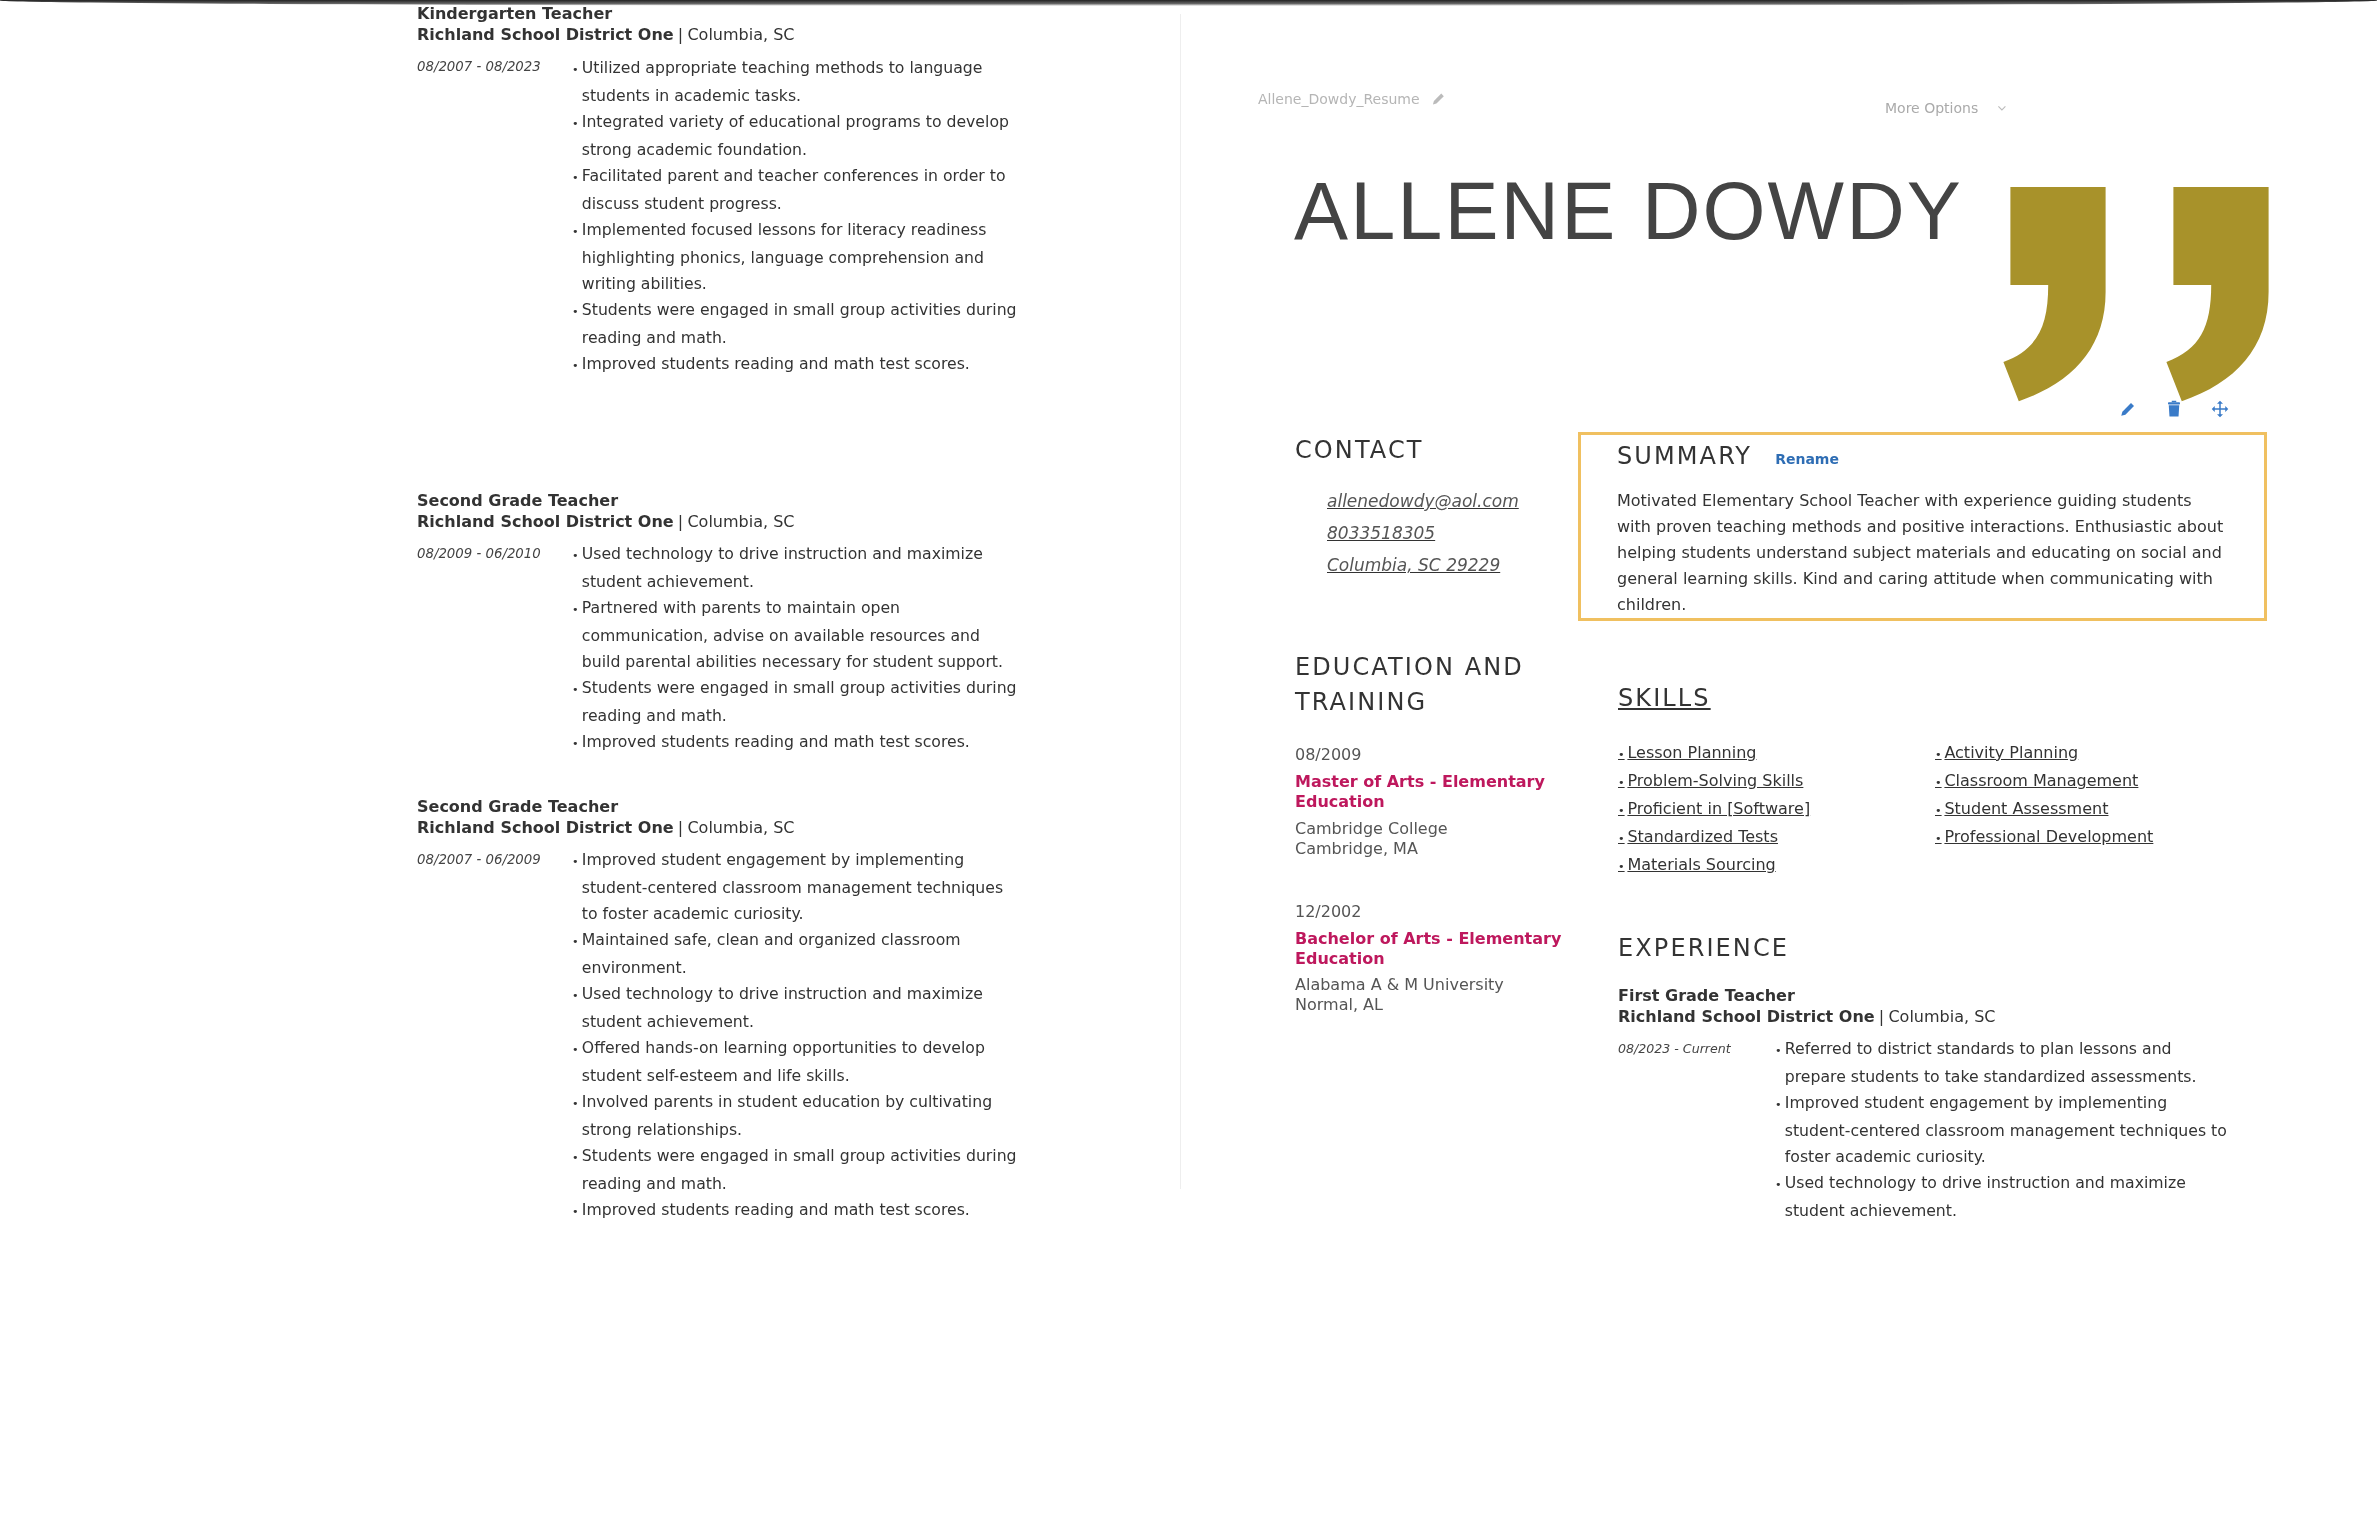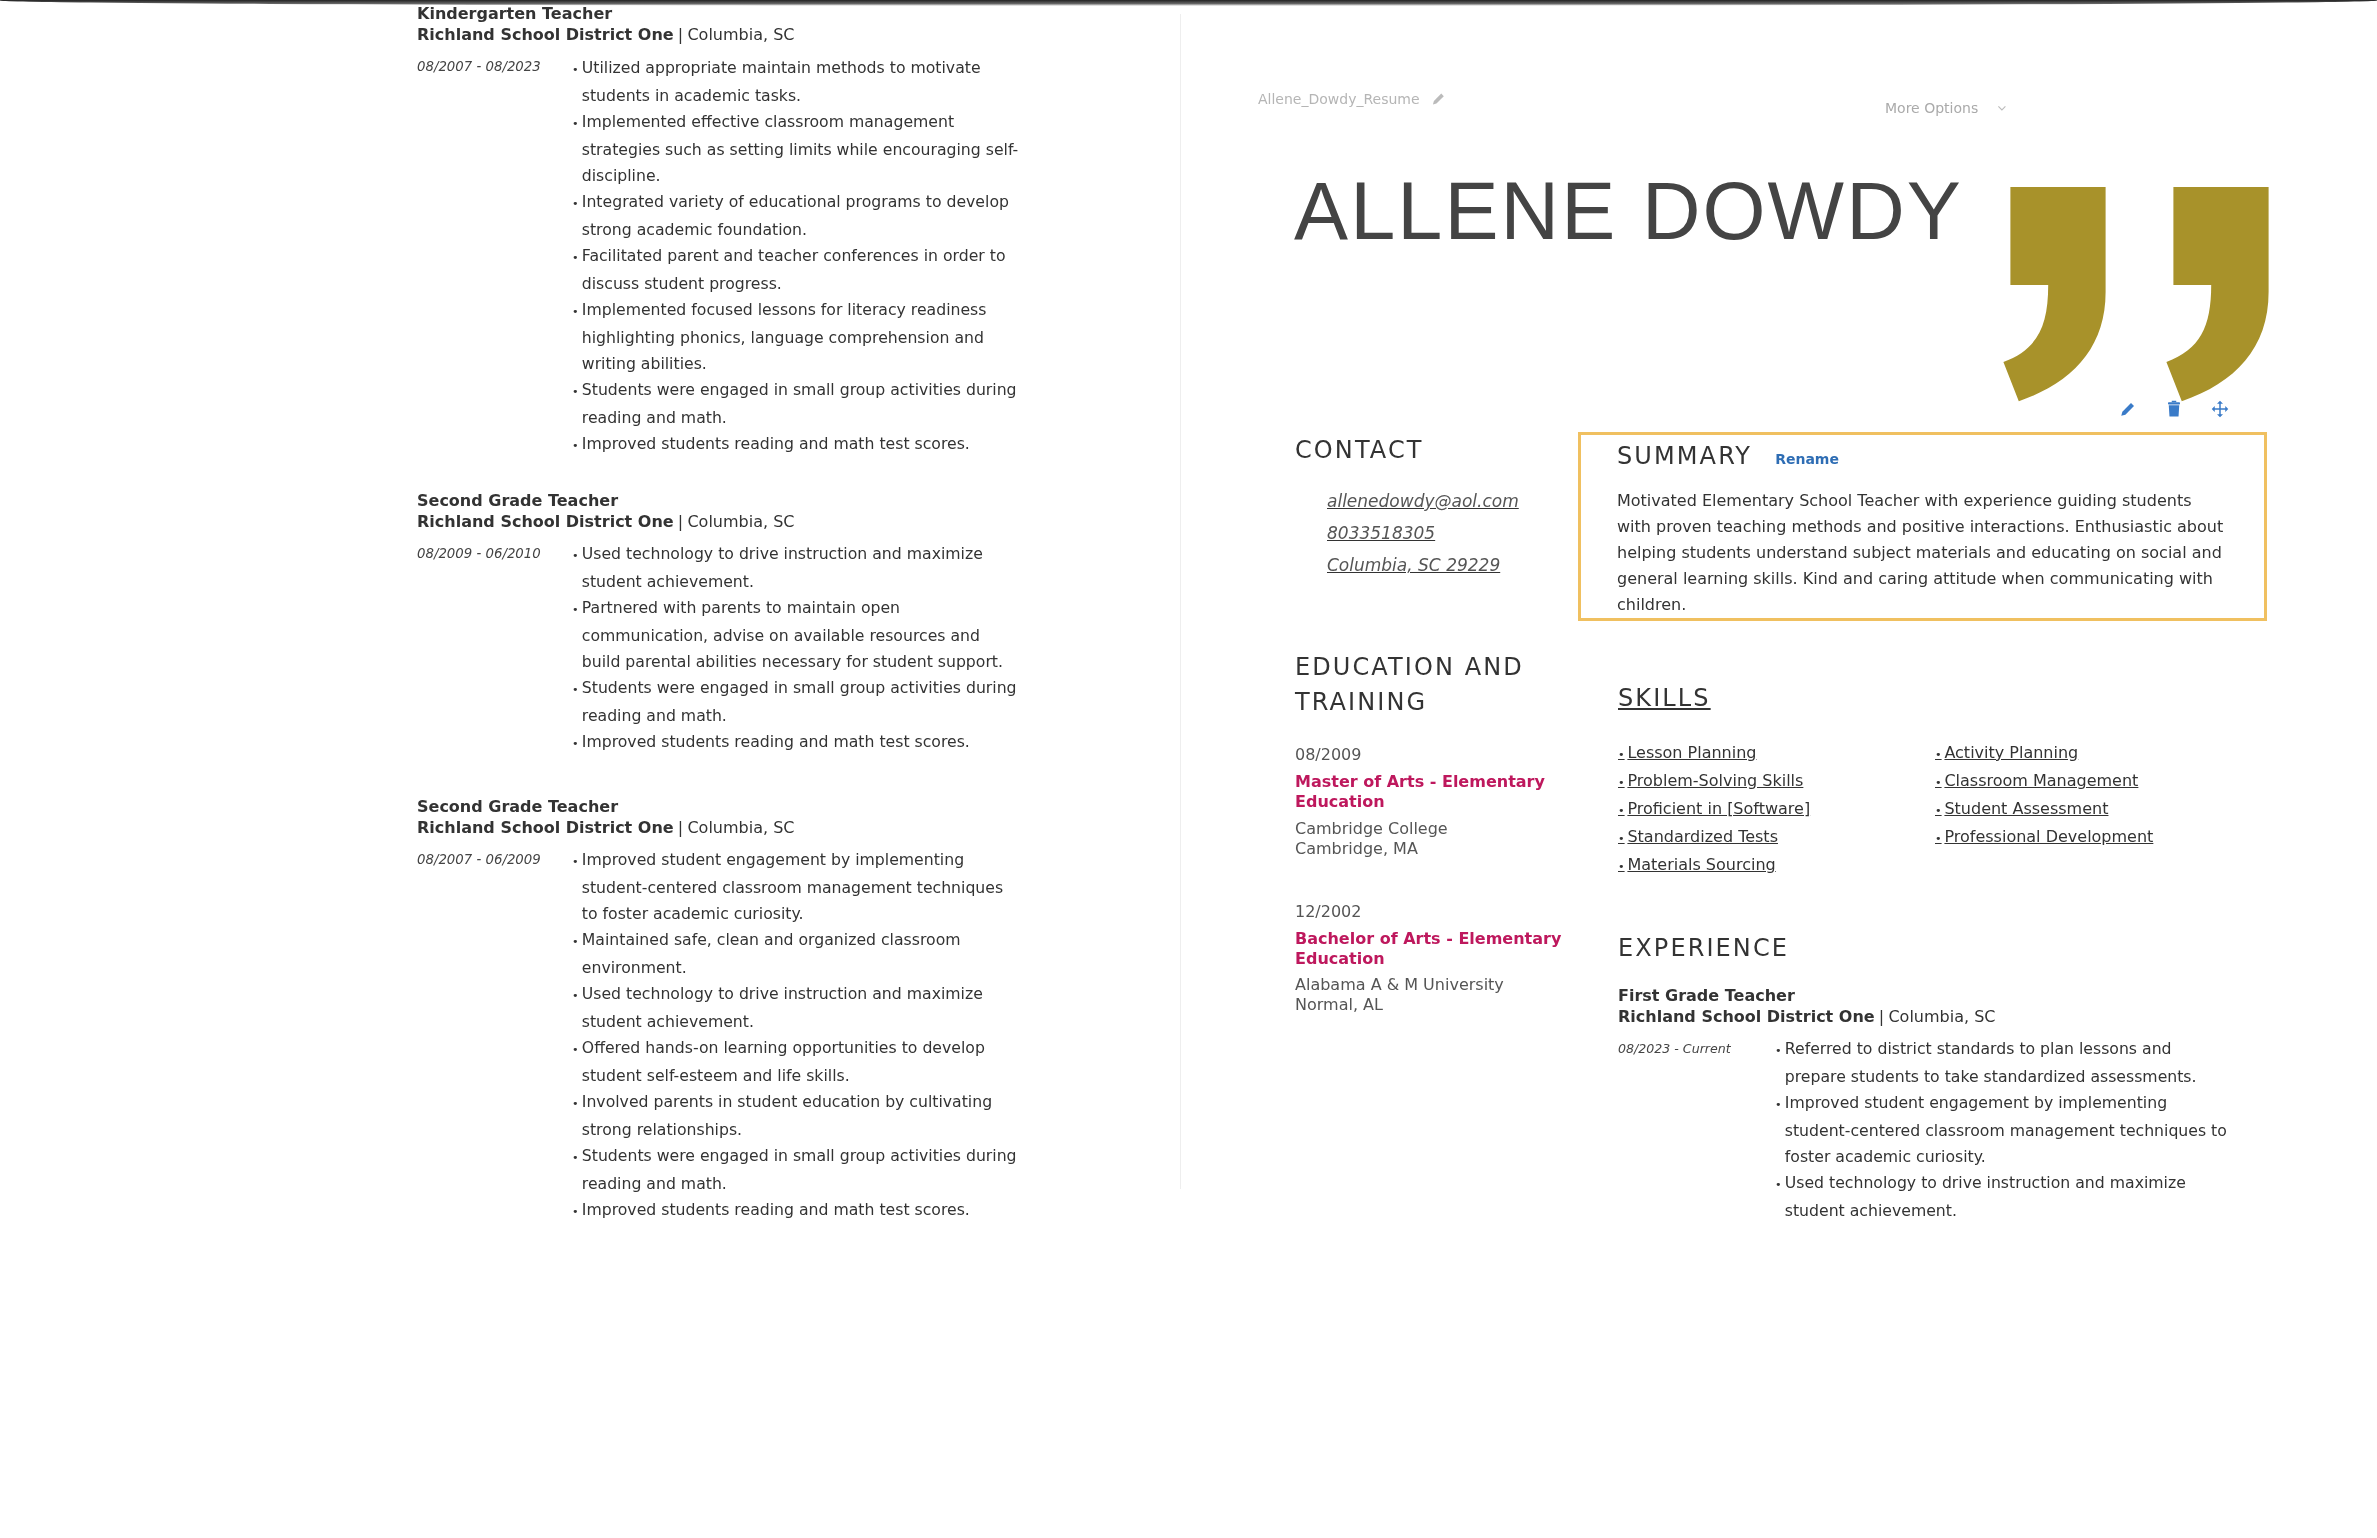--- a/index.html
+++ b/index.html
@@ -98,7 +98,7 @@
     <div class="job-body">
       <div class="job-dates">08/2007 - 08/2023</div>
       <ul class="bullets">
-        <li>Utilized appropriate maintain methods to motivate students in academic tasks.</li>
+        <li>Utilized appropriate teaching methods to language students in academic tasks.</li>
         <li>Implemented effective classroom management strategies such as setting limits while encouraging self-discipline.</li>
         <li>Integrated variety of educational programs to develop strong academic foundation.</li>
         <li>Facilitated parent and teacher conferences in order to discuss student progress.</li>

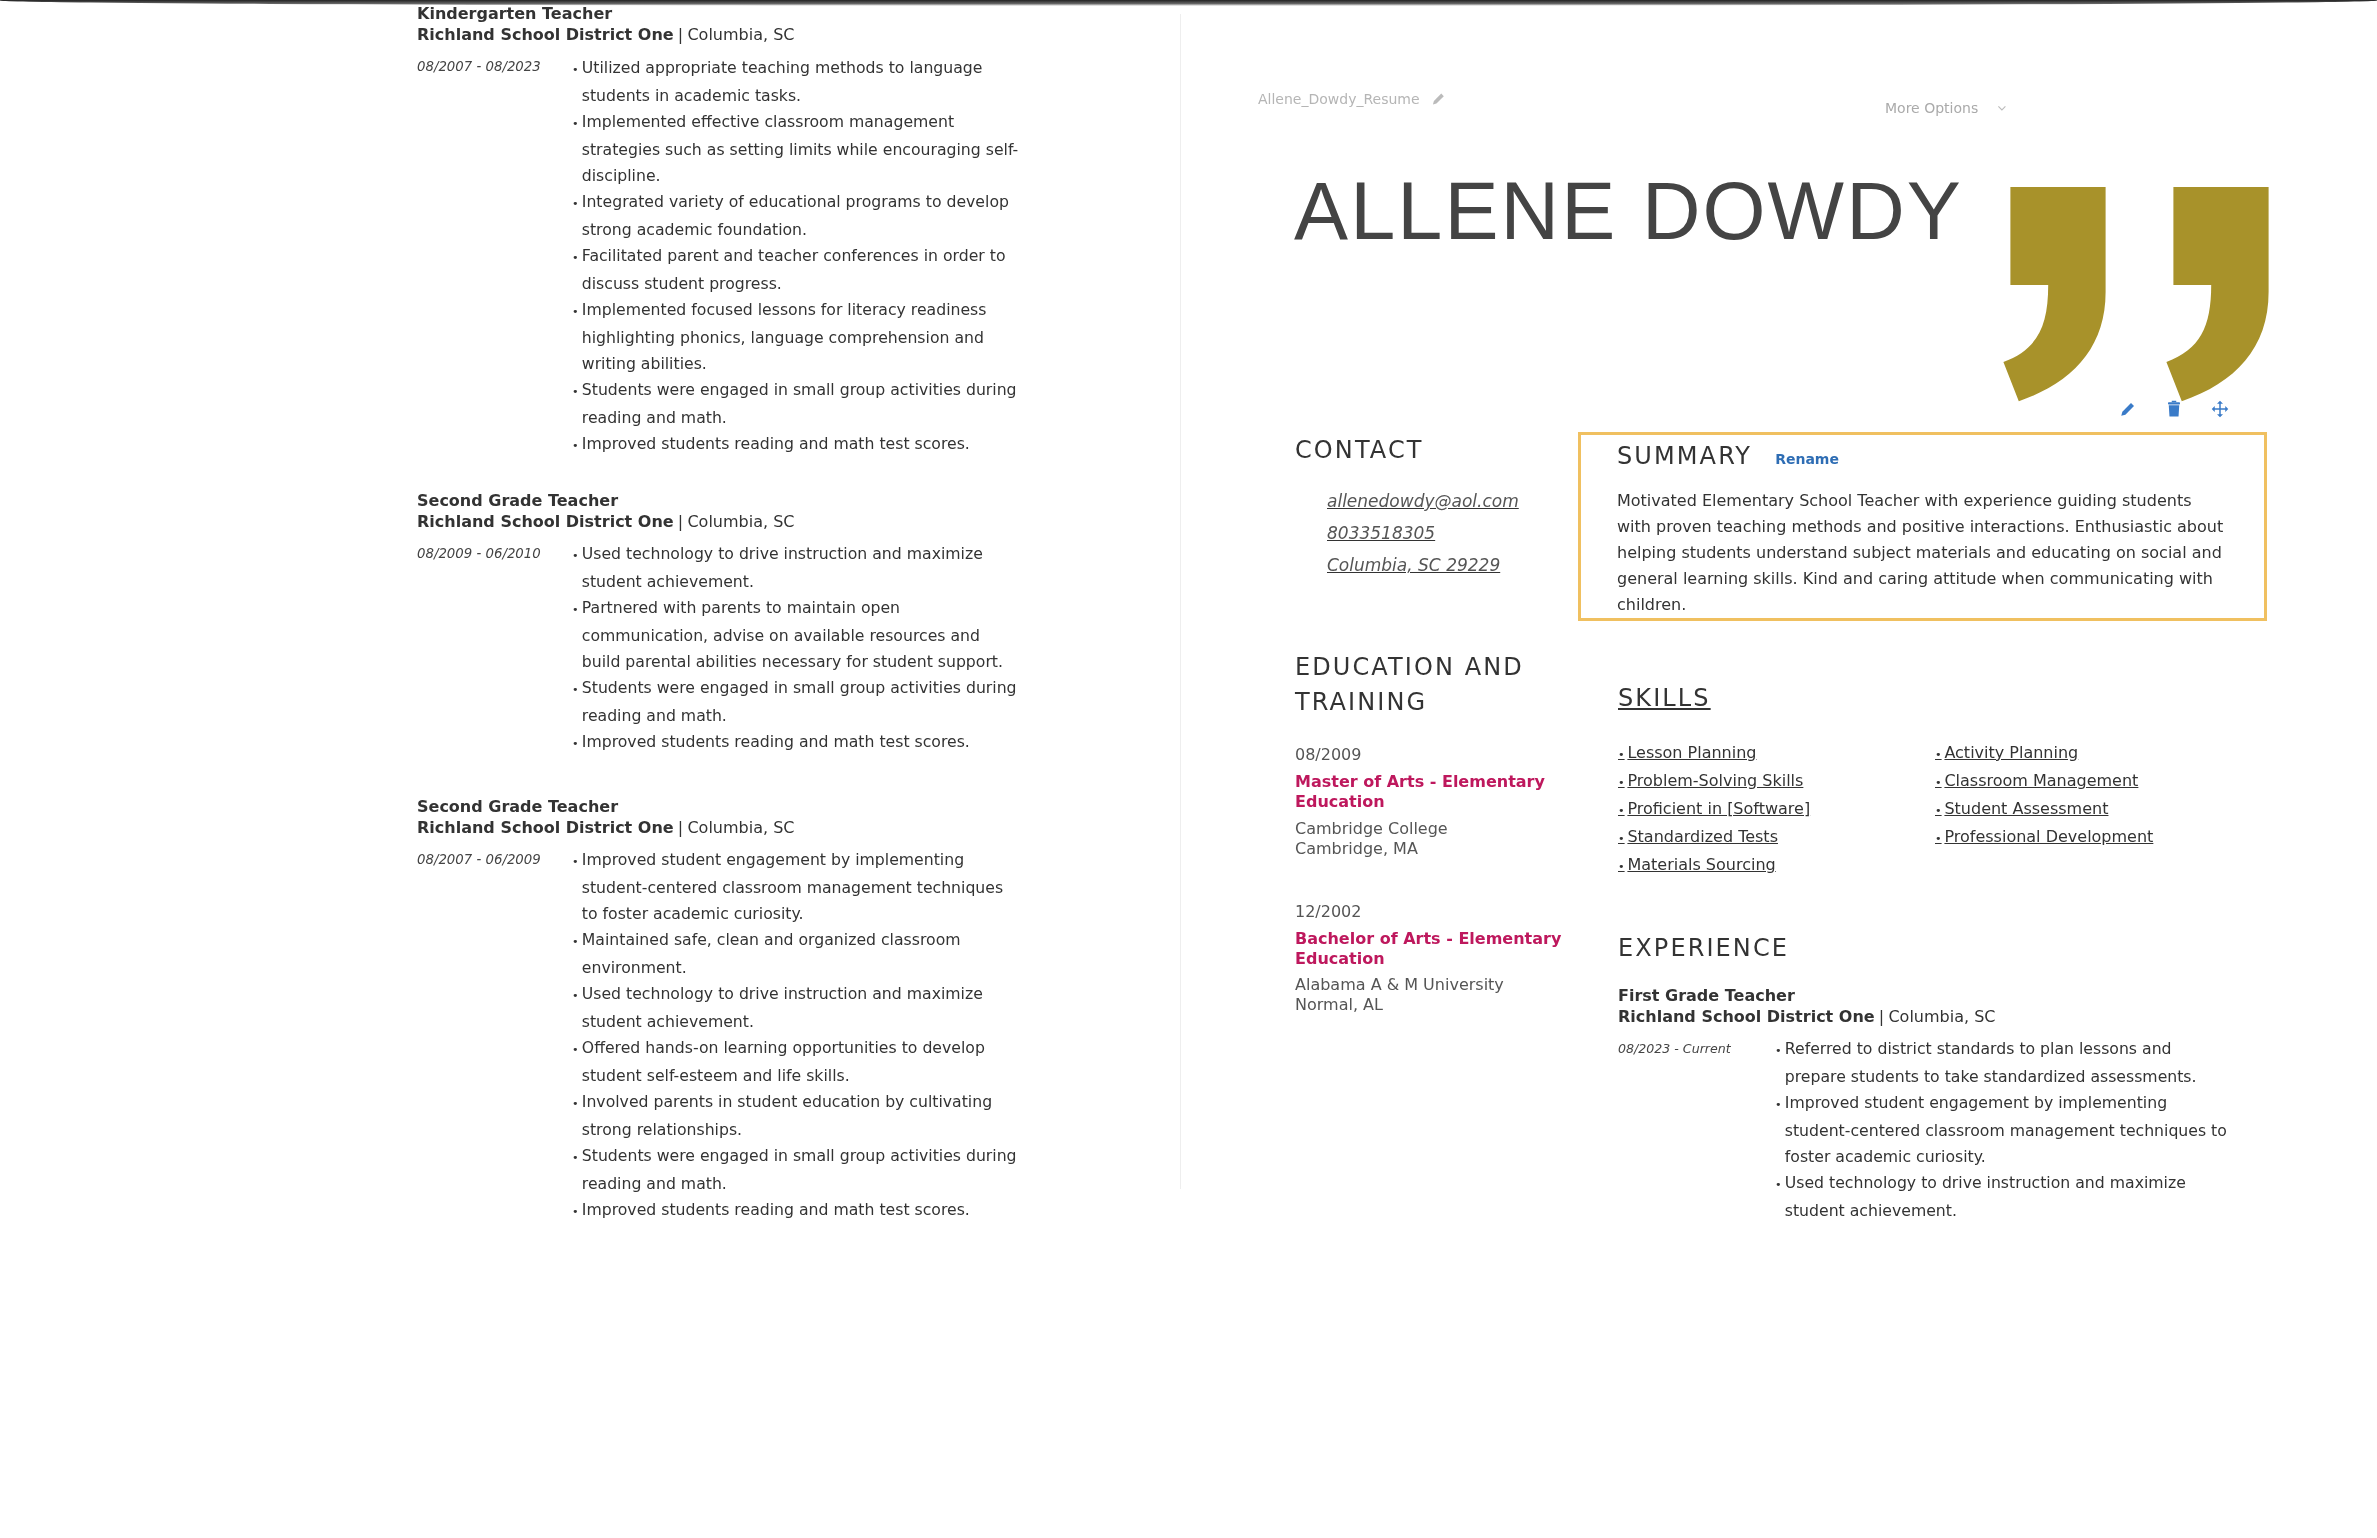--- a/index.html
+++ b/index.html
@@ -99,7 +99,6 @@
       <div class="job-dates">08/2007 - 08/2023</div>
       <ul class="bullets">
         <li>Utilized appropriate teaching methods to language students in academic tasks.</li>
-        <li>Implemented effective classroom management strategies such as setting limits while encouraging self-discipline.</li>
         <li>Integrated variety of educational programs to develop strong academic foundation.</li>
         <li>Facilitated parent and teacher conferences in order to discuss student progress.</li>
         <li>Implemented focused lessons for literacy readiness highlighting phonics, language comprehension and writing abilities.</li>

